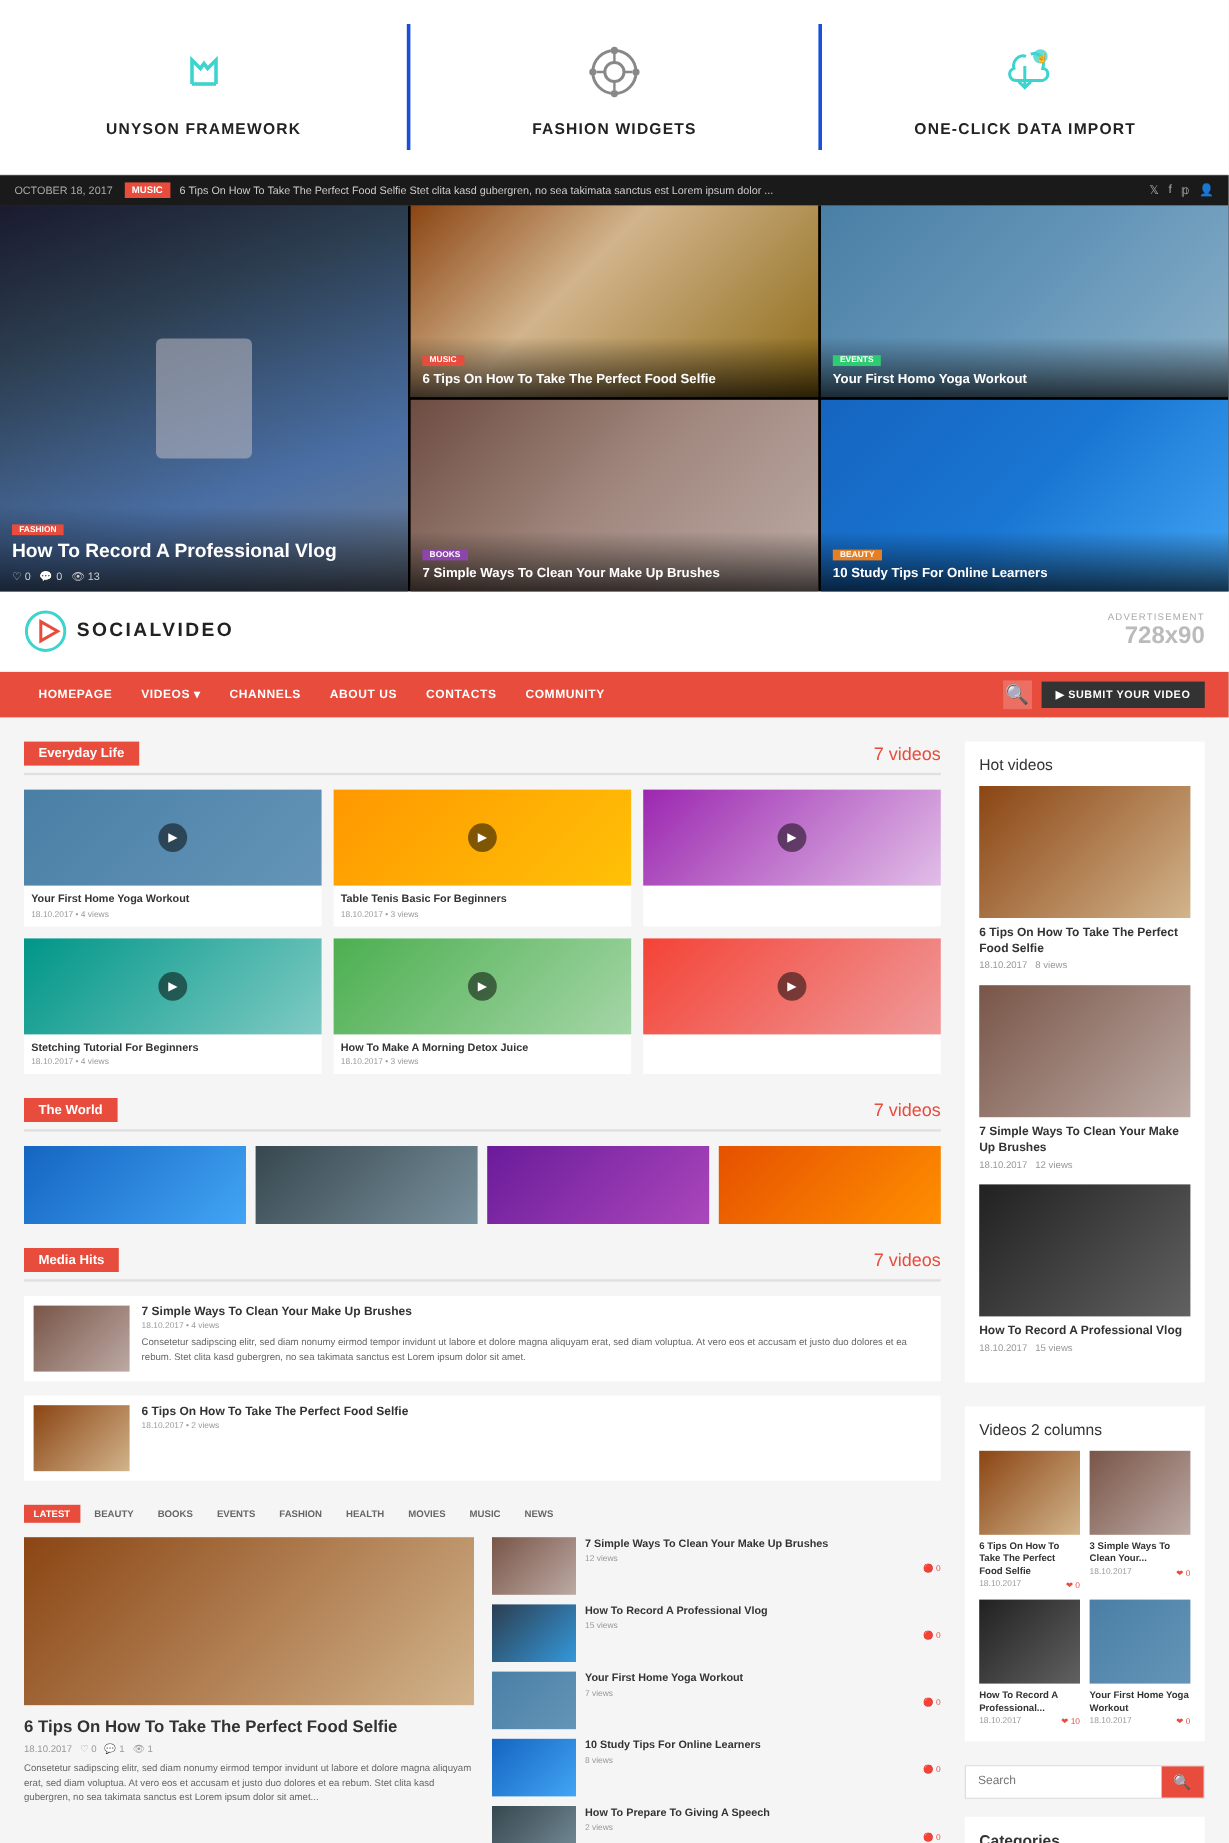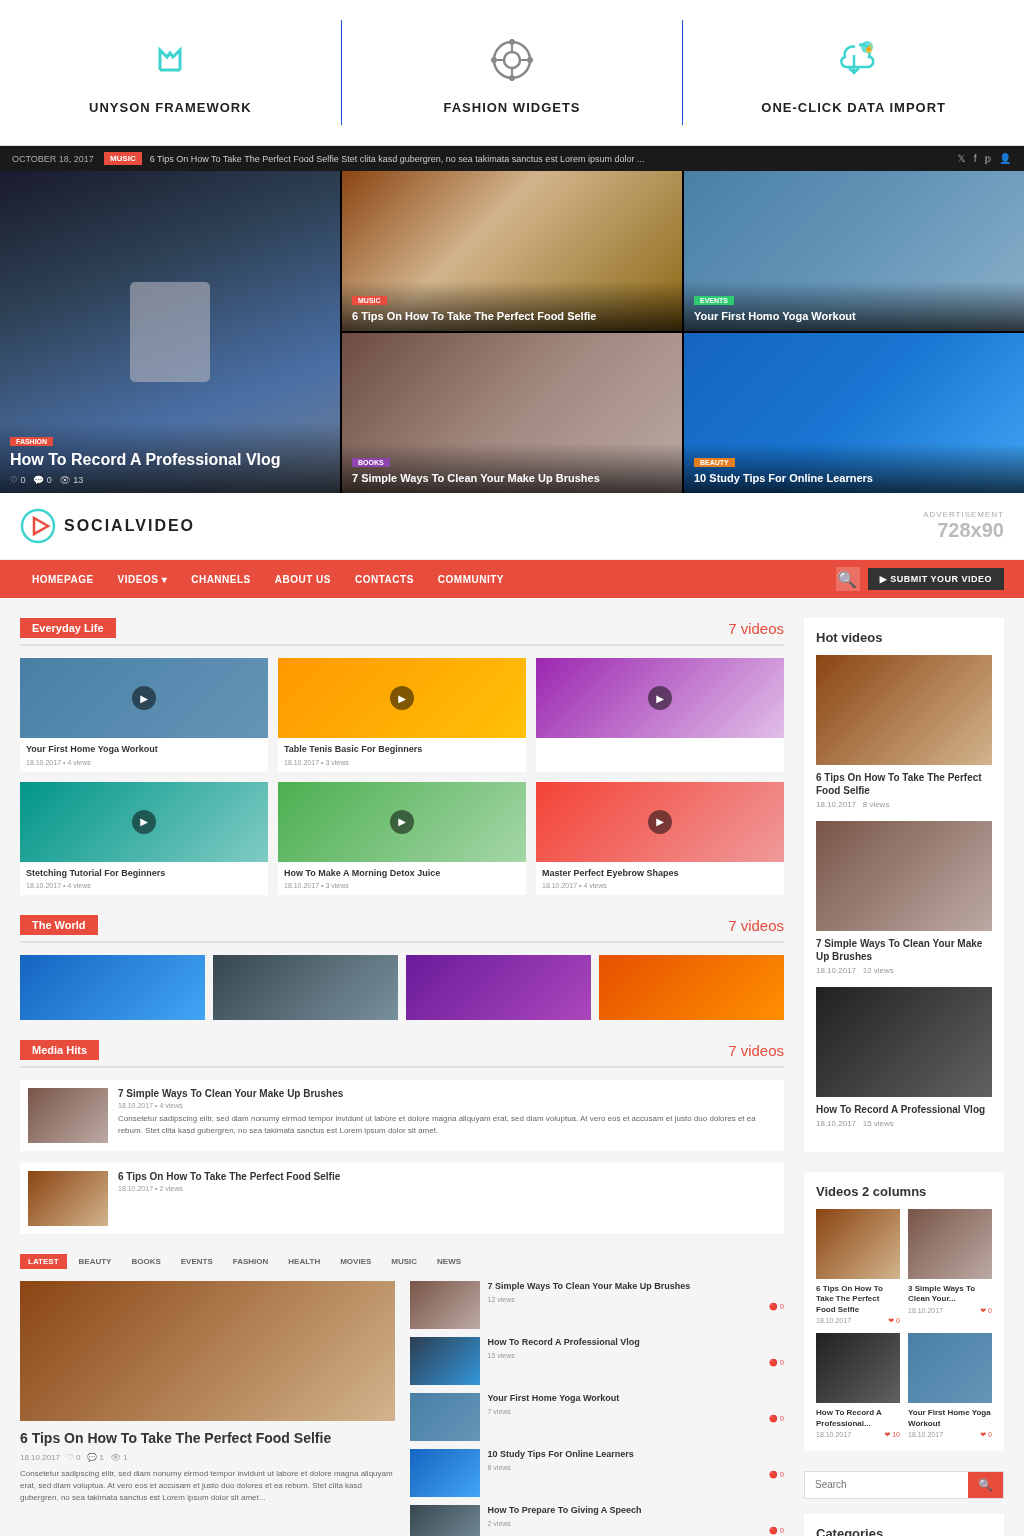--- a/index.html
+++ b/index.html
@@ -17,7 +17,7 @@
       display: flex;
       flex-direction: column;
       align-items: center;
-      border-right: 1px solid #1d4ed8;
+      border-right: 3px solid #1d4ed8;
       padding: 10px 20px;
     }
     .feature-item:last-child { border-right: none; }

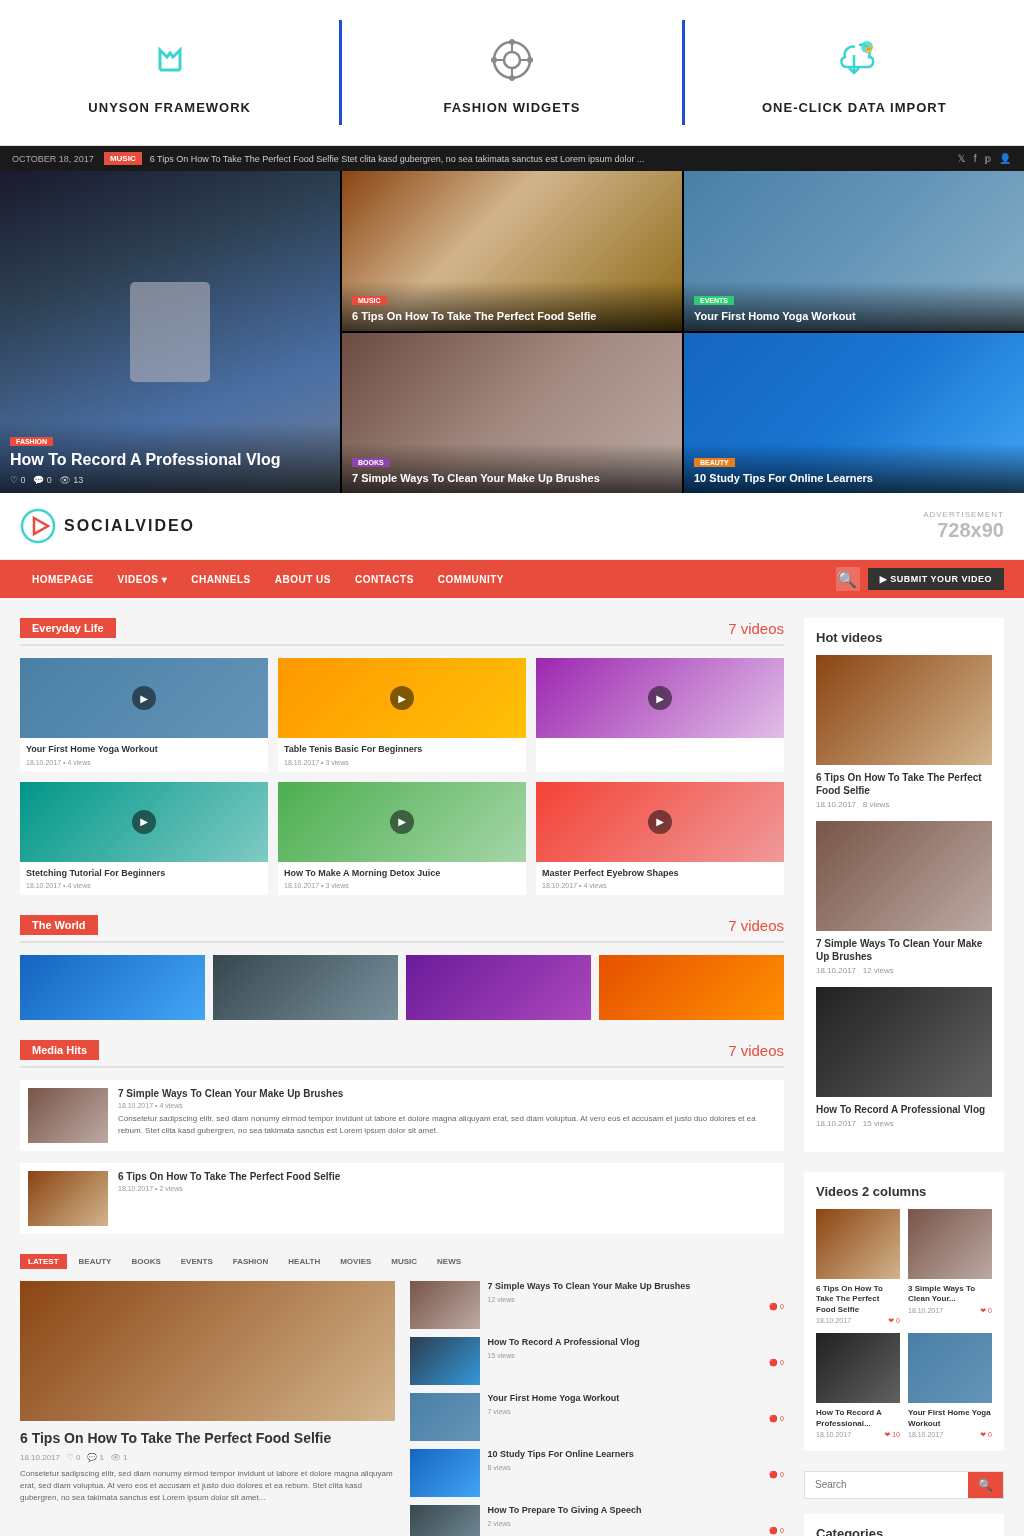--- a/index.html
+++ b/index.html
@@ -323,7 +323,7 @@
 
     
     .sidebar-section { margin-bottom: 20px; background: #fff; padding: 12px; }
-    .sidebar-title { font-size: 13px; font-weight: bold; color: #333; margin-bottom: 10px; }
+    .sidebar-title { font-size: 13px; font-weight: normal; color: #333; margin-bottom: 10px; }
     .hot-video-item { margin-bottom: 12px; }
     .hot-thumb {
       width: 100%;

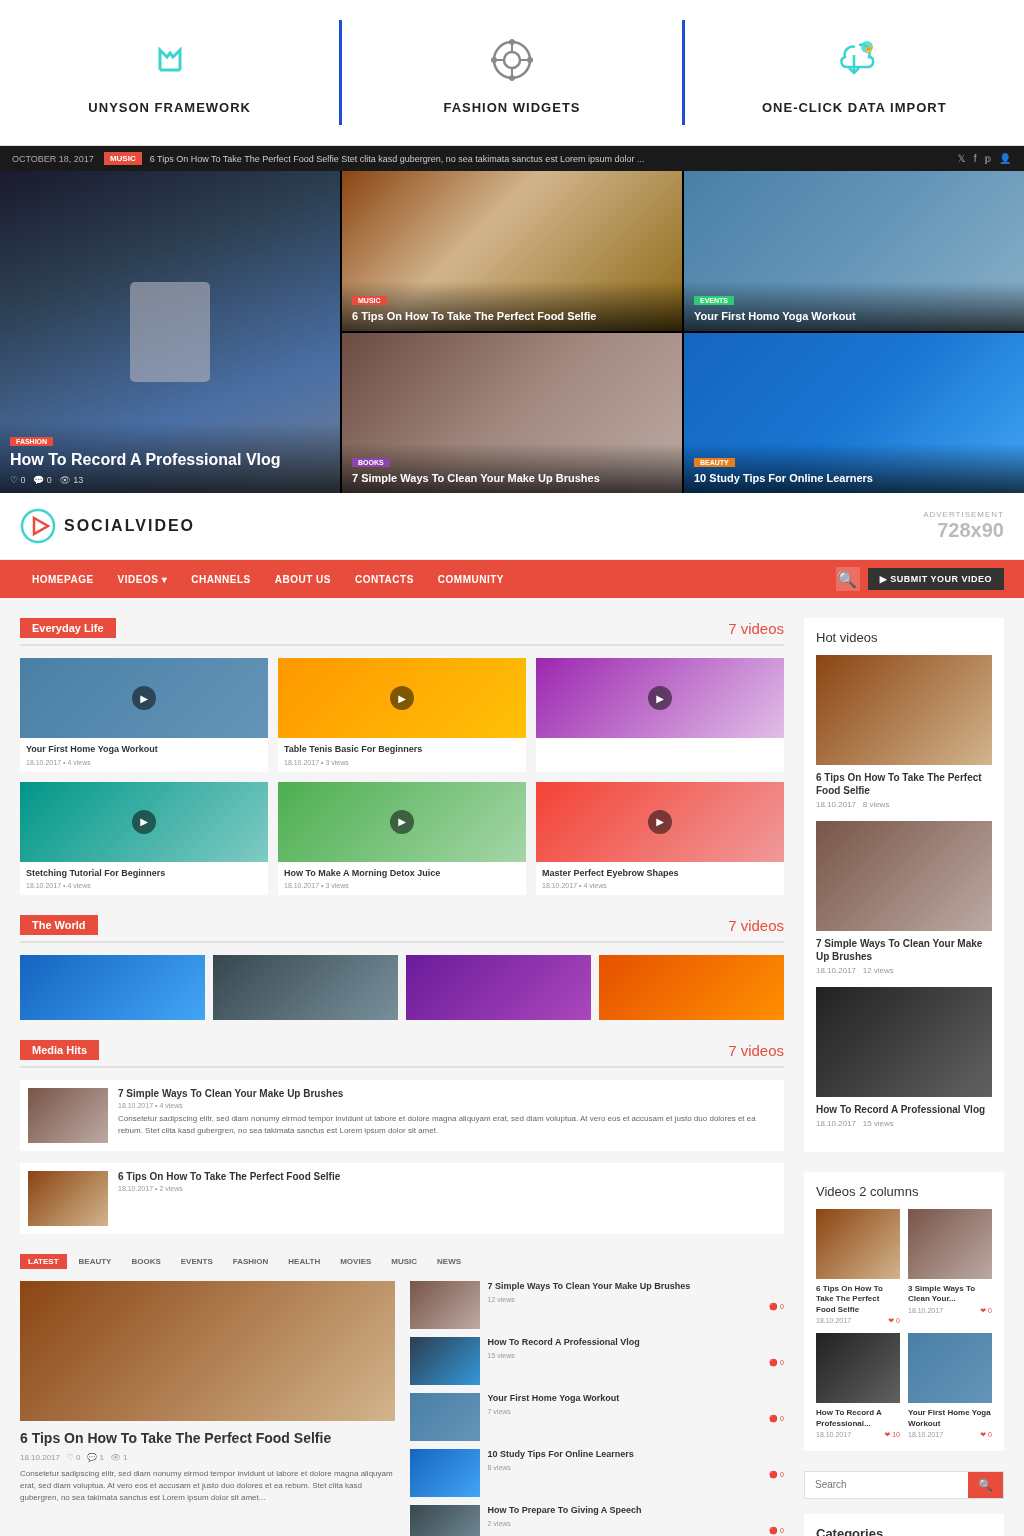--- a/index.html
+++ b/index.html
@@ -589,10 +589,6 @@
           <div style="width:100%;height:100%;background:linear-gradient(135deg,#f44336,#ef9a9a);"></div>
           <div class="play-icon">▶</div>
         </div>
-        <div class="video-info">
-          <div class="video-title">Master Perfect Eyebrow Shapes</div>
-          <div class="video-meta"><span>18.10.2017</span> • <span>4 views</span></div>
-        </div>
       </div>
     </div>
 

